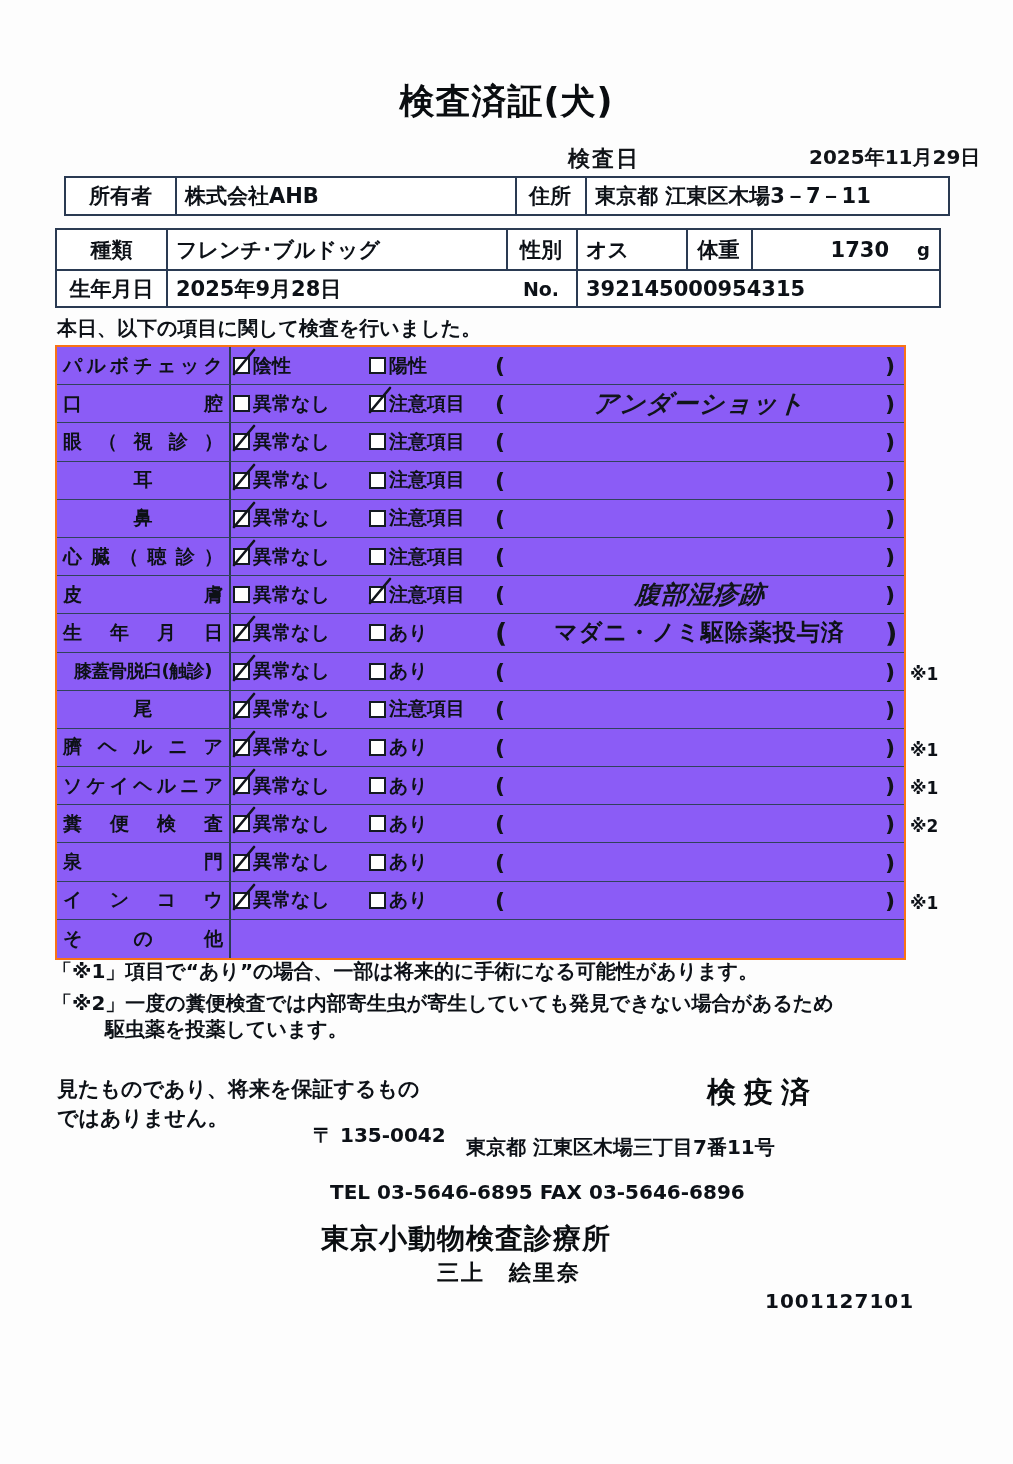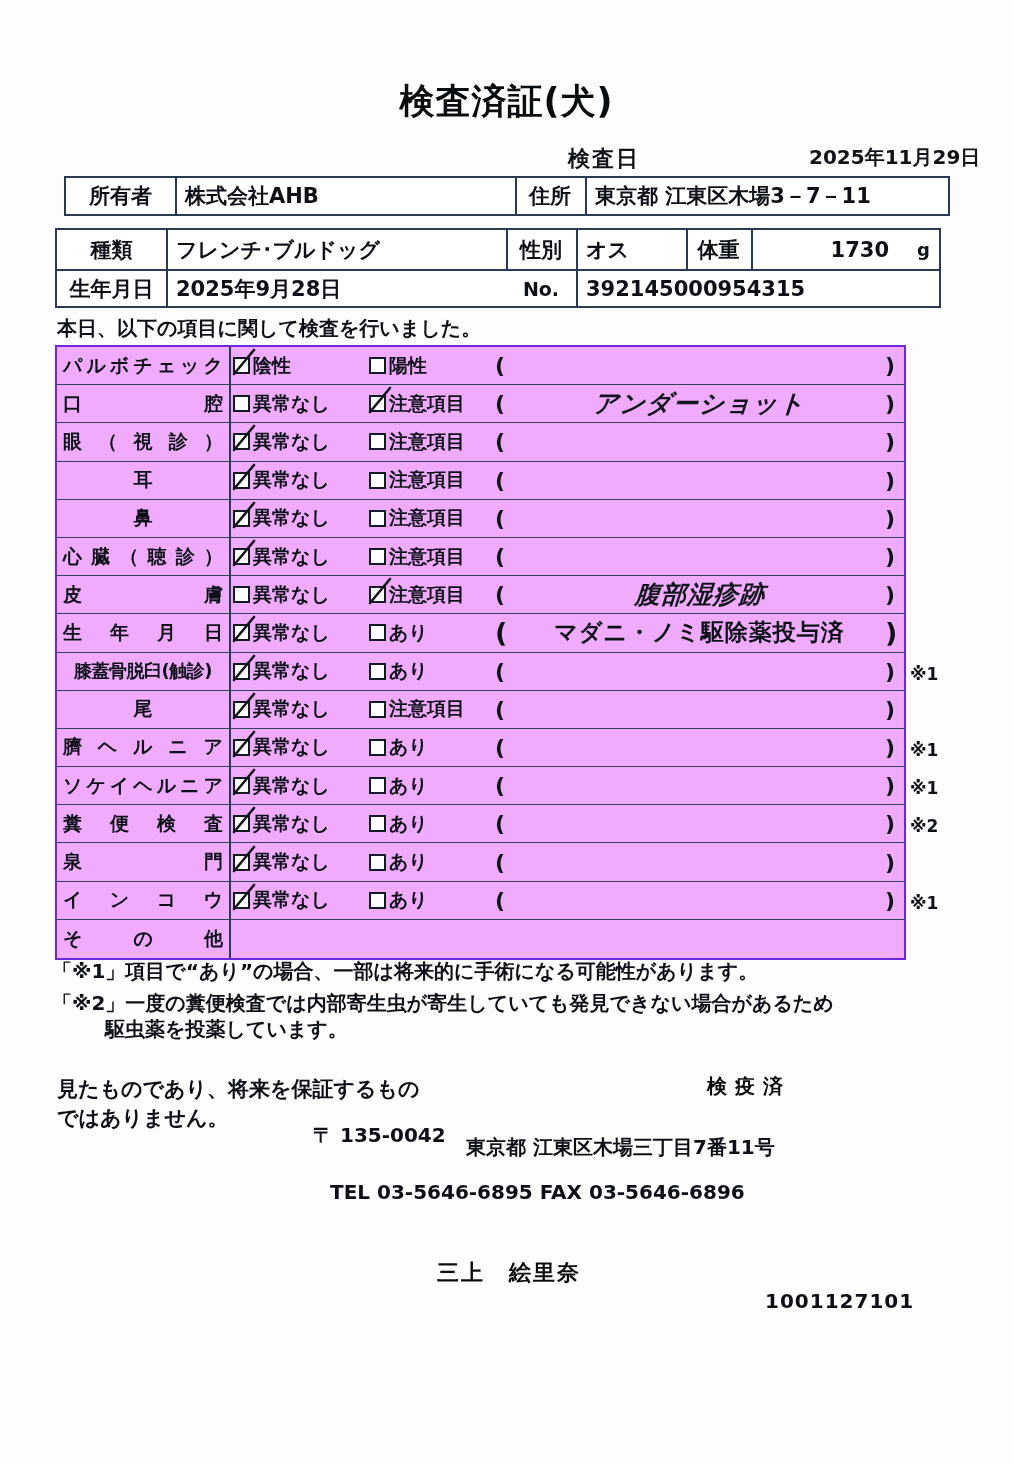--- a/index.html
+++ b/index.html
@@ -31,7 +31,7 @@
   .hline{position:absolute;height:2px;background:#2a3a52;}
   .note-line{position:absolute;font-size:20px;font-weight:700;color:#0d1117;}
   
-  .clist{position:absolute;left:55px;top:345px;width:851px;border:2px solid #6d28d9;box-sizing:border-box;background:#f0abfc;}
+  .clist{position:absolute;left:55px;top:345px;width:851px;border:2px solid #f97316;box-sizing:border-box;background:#8b5cf6;}
   .row{position:relative;height:38.2px;box-sizing:border-box;border-bottom:1.6px solid #31425c;}
   .row:last-child{border-bottom:none;}
   .rlabel{position:absolute;left:0;top:0;width:172px;height:100%;

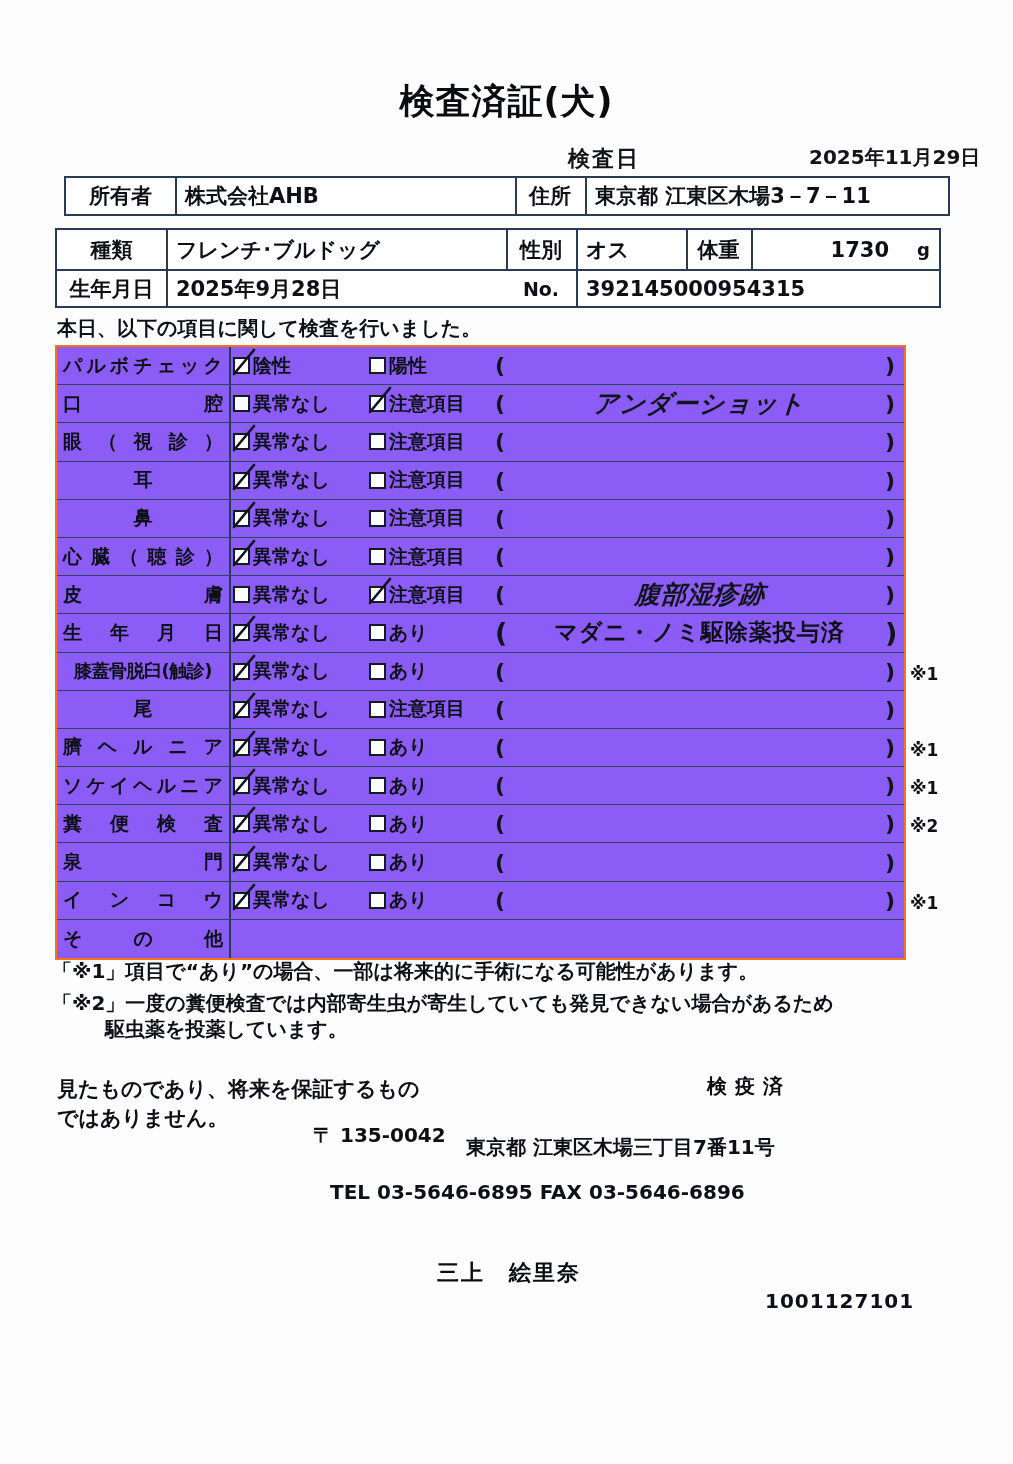--- a/index.html
+++ b/index.html
@@ -59,7 +59,7 @@
   .aster{position:absolute;font-size:17px;font-weight:700;color:#0d1117;}
   
   .fn{position:absolute;font-size:20px;font-weight:700;color:#0d1117;white-space:nowrap;}
-  .stamp{position:absolute;font-size:20px;font-weight:700;letter-spacing:8px;color:#0a0d10;}
+  .stamp{position:absolute;font-size:29px;font-weight:700;letter-spacing:8px;color:#0a0d10;}
   .addr{position:absolute;font-size:20px;font-weight:700;color:#0d1117;white-space:nowrap;}
   .clinic{position:absolute;font-size:28px;font-weight:700;letter-spacing:1px;color:#0a0d10;white-space:nowrap;}
   .person{position:absolute;font-size:22px;font-weight:700;letter-spacing:2px;color:#0a0d10;white-space:nowrap;}

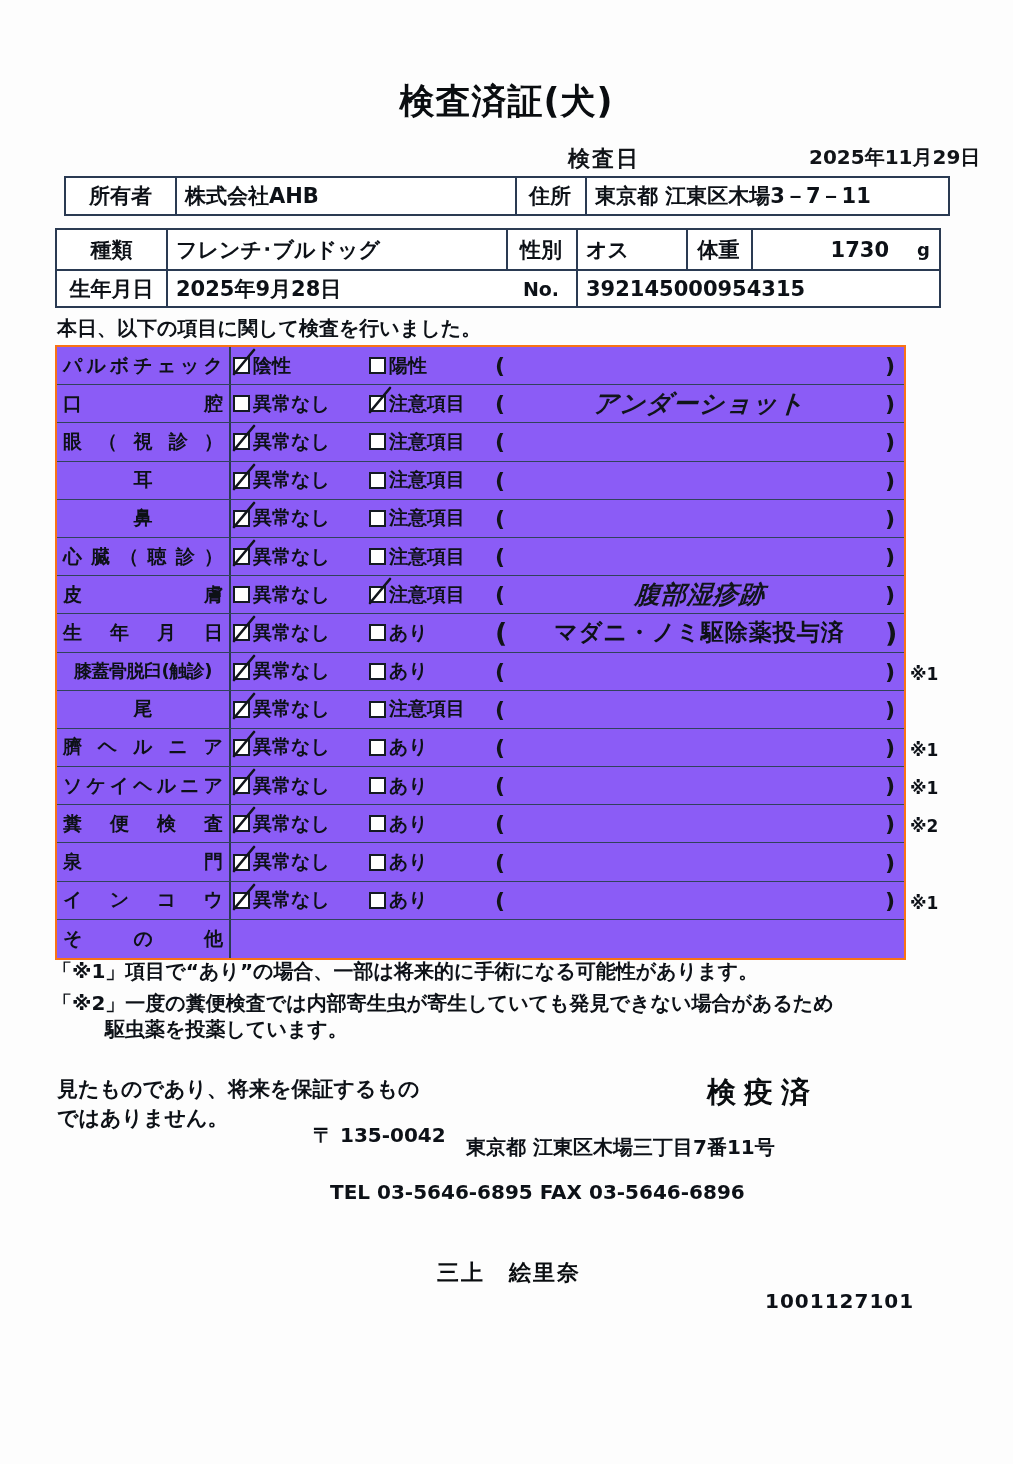--- a/index.html
+++ b/index.html
@@ -518,6 +518,7 @@
   <div class="addr" style="left:313px;top:1122px;">〒 135-0042</div>
   <div class="addr" style="left:466px;top:1122px;margin-top:12px;">東京都 江東区木場三丁目7番11号</div>
   <div class="addr" style="left:330px;top:1168px;margin-top:12px;">TEL 03-5646-6895  FAX 03-5646-6896</div>
+  <div class="clinic" style="left:321px;top:1220px;">東京小動物検査診療所</div>
   <div class="person" style="left:437px;top:1258px;">三上　絵里奈</div>
   <div class="serial" style="left:765px;top:1289px;">1001127101</div>
 

